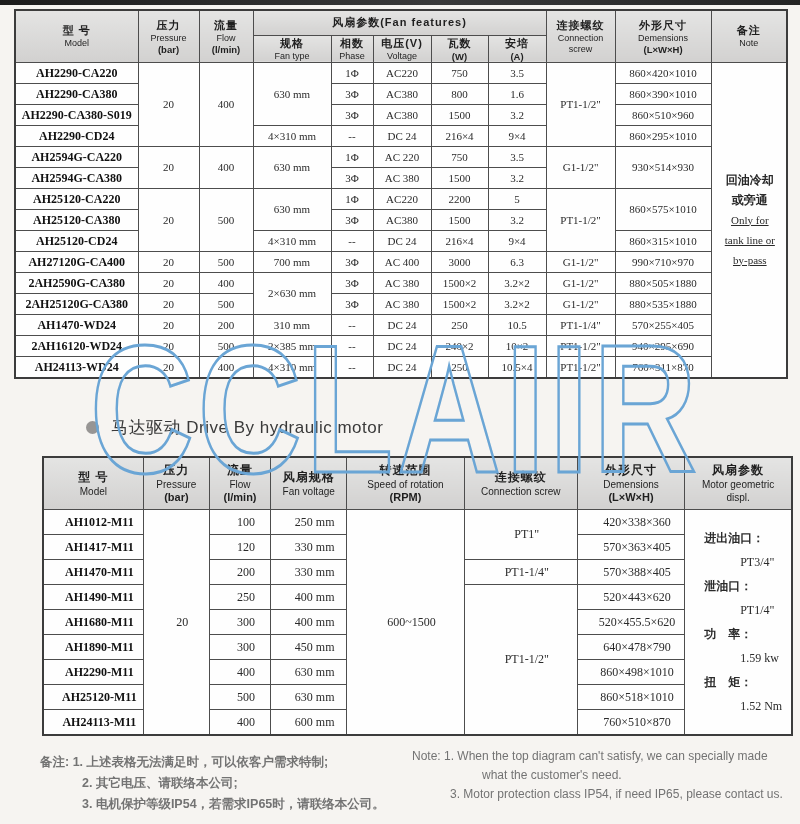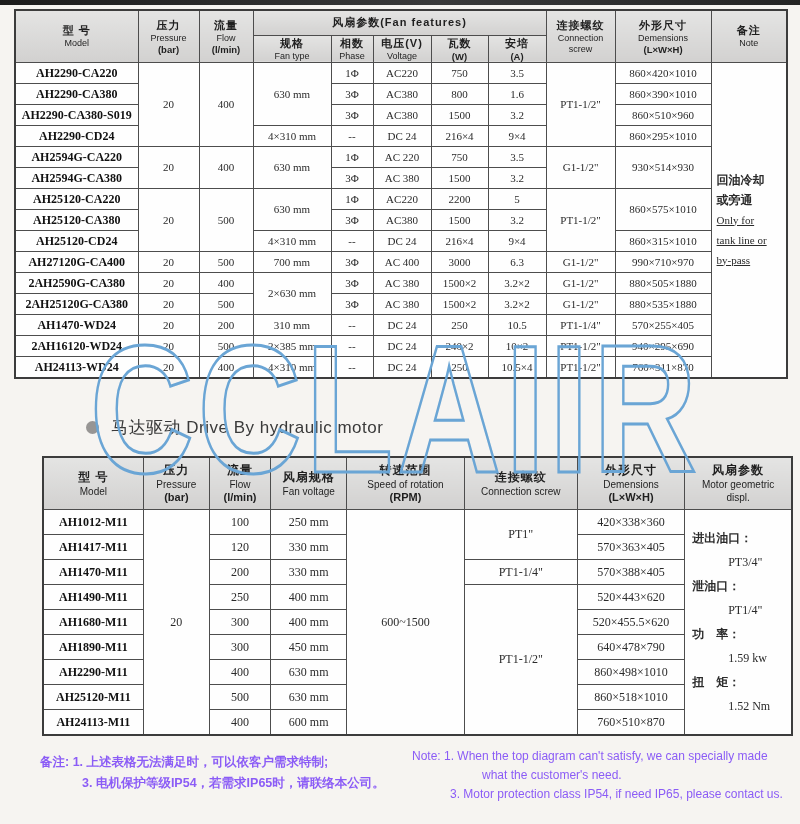--- a/index.html
+++ b/index.html
@@ -31,7 +31,7 @@
   #t1 td .ln{line-height:20px;}
   td.model .ln{font-weight:bold;font-size:12px;color:#111;}
 
-  td.notecell{text-align:left;vertical-align:middle;padding:2px 3px 2px 5px;}
+  td.notecell{text-align:center;vertical-align:middle;padding:2px 3px 2px 5px;}
   td.notecell .ln{line-height:17px;}
   td.notecell .ln0,td.notecell .ln1{font-family:"Liberation Sans",sans-serif;
       font-weight:bold;font-size:12px;}

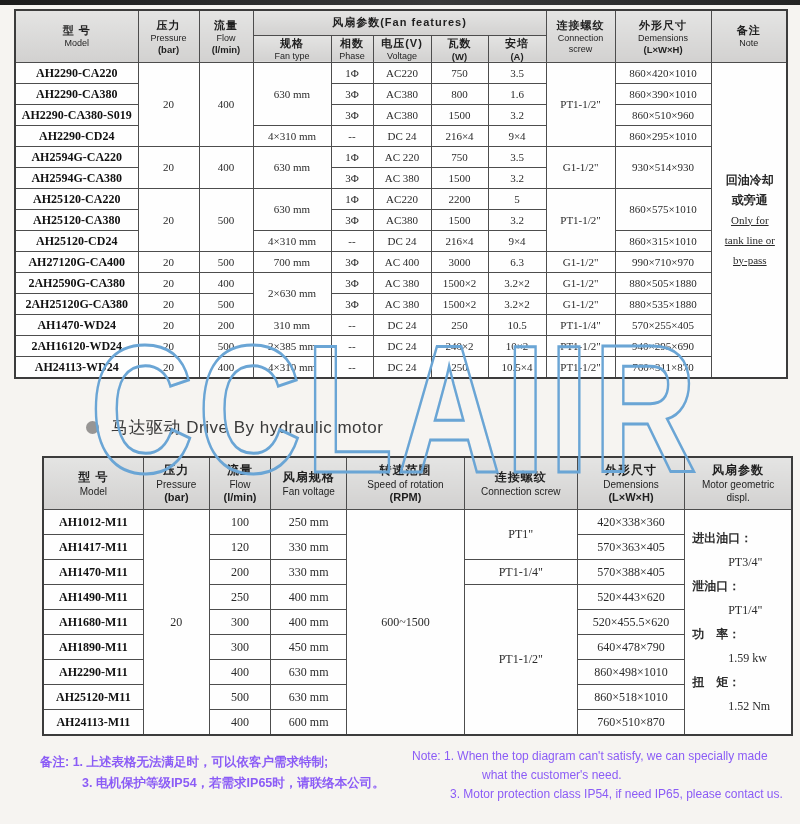--- a/index.html
+++ b/index.html
@@ -46,7 +46,7 @@
   #t2 th.b2 .ln2{font-size:11px;}
   #t2 tbody tr{height:24px;}
   #t2 td{font-size:12px;}
-  #t2 td .ln{line-height:24px;}
+  #t2 td .ln{line-height:24px;margin-left:12px;}
 
   td.motorcell{text-align:left;padding-left:7px;}
   td.motorcell .ln{line-height:17px;white-space:pre-wrap;}

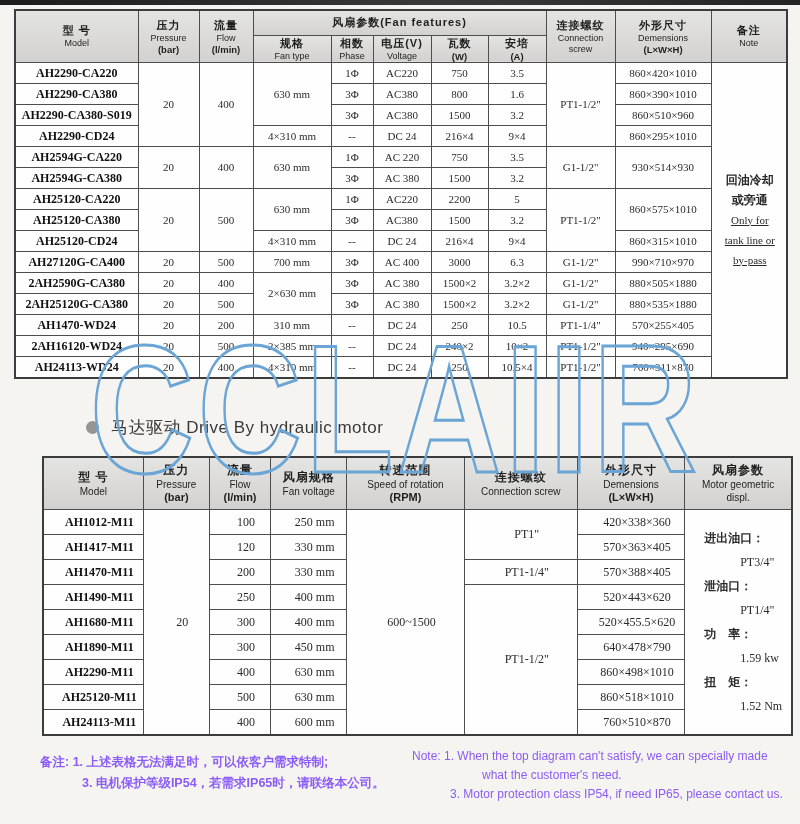--- a/index.html
+++ b/index.html
@@ -67,7 +67,7 @@
       transform:scaleX(0.79);transform-origin:left top;white-space:nowrap;}
 
   
-  .noteblock{position:absolute;color:#8b5cf6;}
+  .noteblock{position:absolute;color:#737373;}
   #notes-cn{left:40px;top:752px;font-size:12.5px;font-weight:600;line-height:21px;width:360px;}
   #notes-en{left:412px;top:747px;font-size:12px;line-height:19px;width:380px;}
   .noteline.ind1{padding-left:42px;}

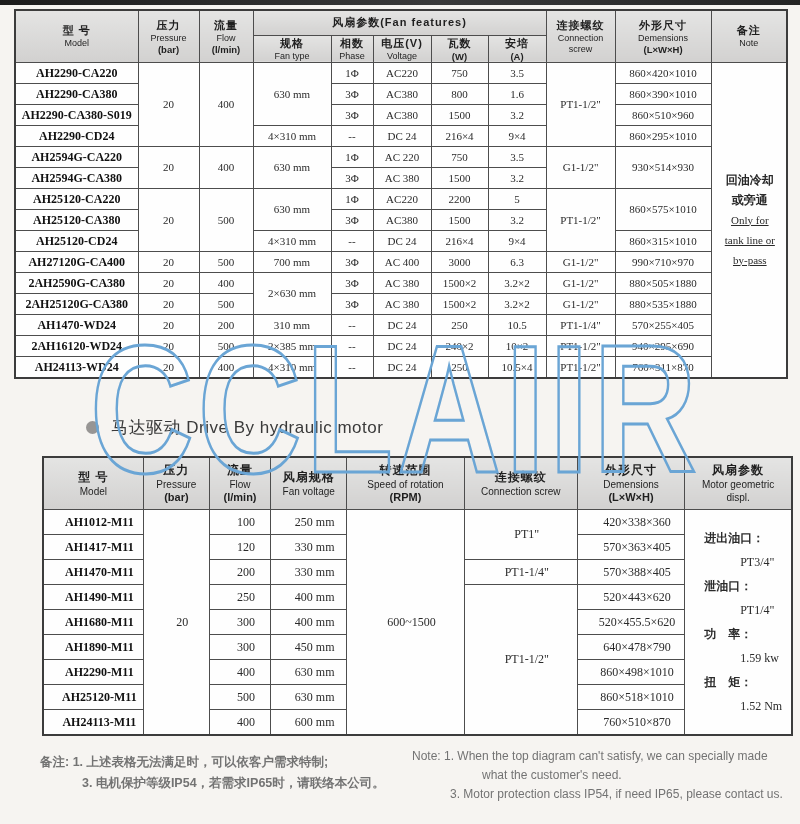--- a/index.html
+++ b/index.html
@@ -783,6 +783,7 @@
 
   <div id="notes-cn" class="noteblock">
       <div class="noteline ind0">备注: 1. 上述表格无法满足时，可以依客户需求特制;</div>
+      <div class="noteline ind1">2. 其它电压、请联络本公司;</div>
       <div class="noteline ind1">3. 电机保护等级IP54，若需求IP65时，请联络本公司。</div>
     </div>
   <div id="notes-en" class="noteblock">

